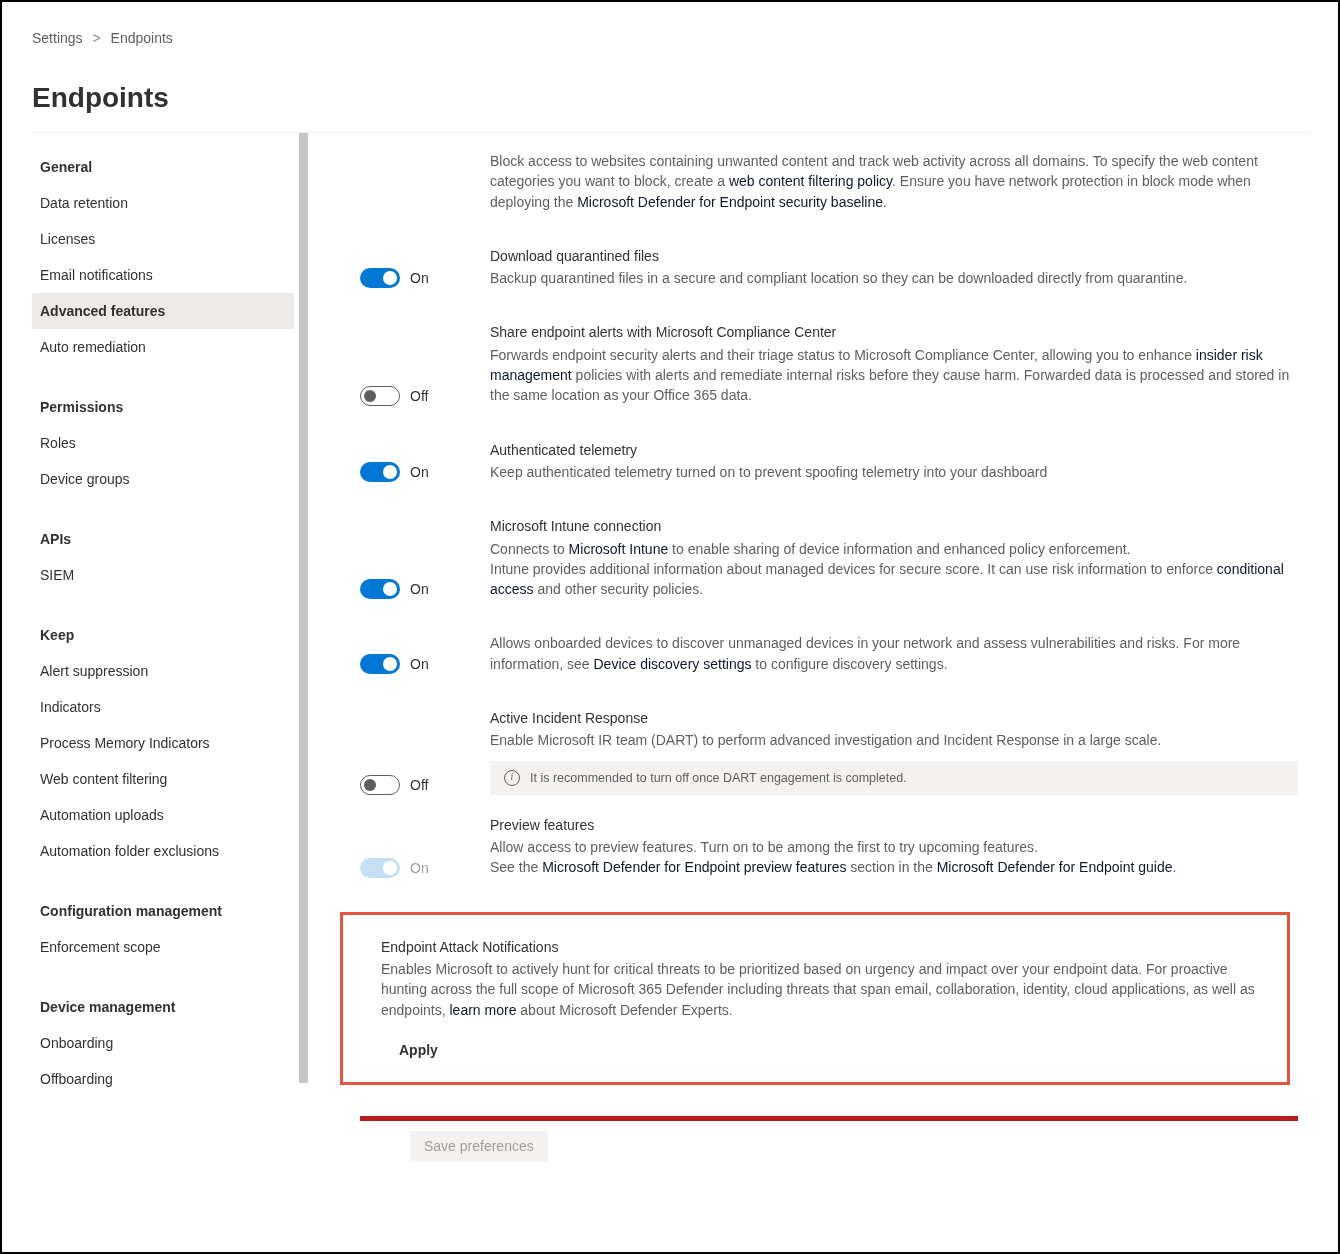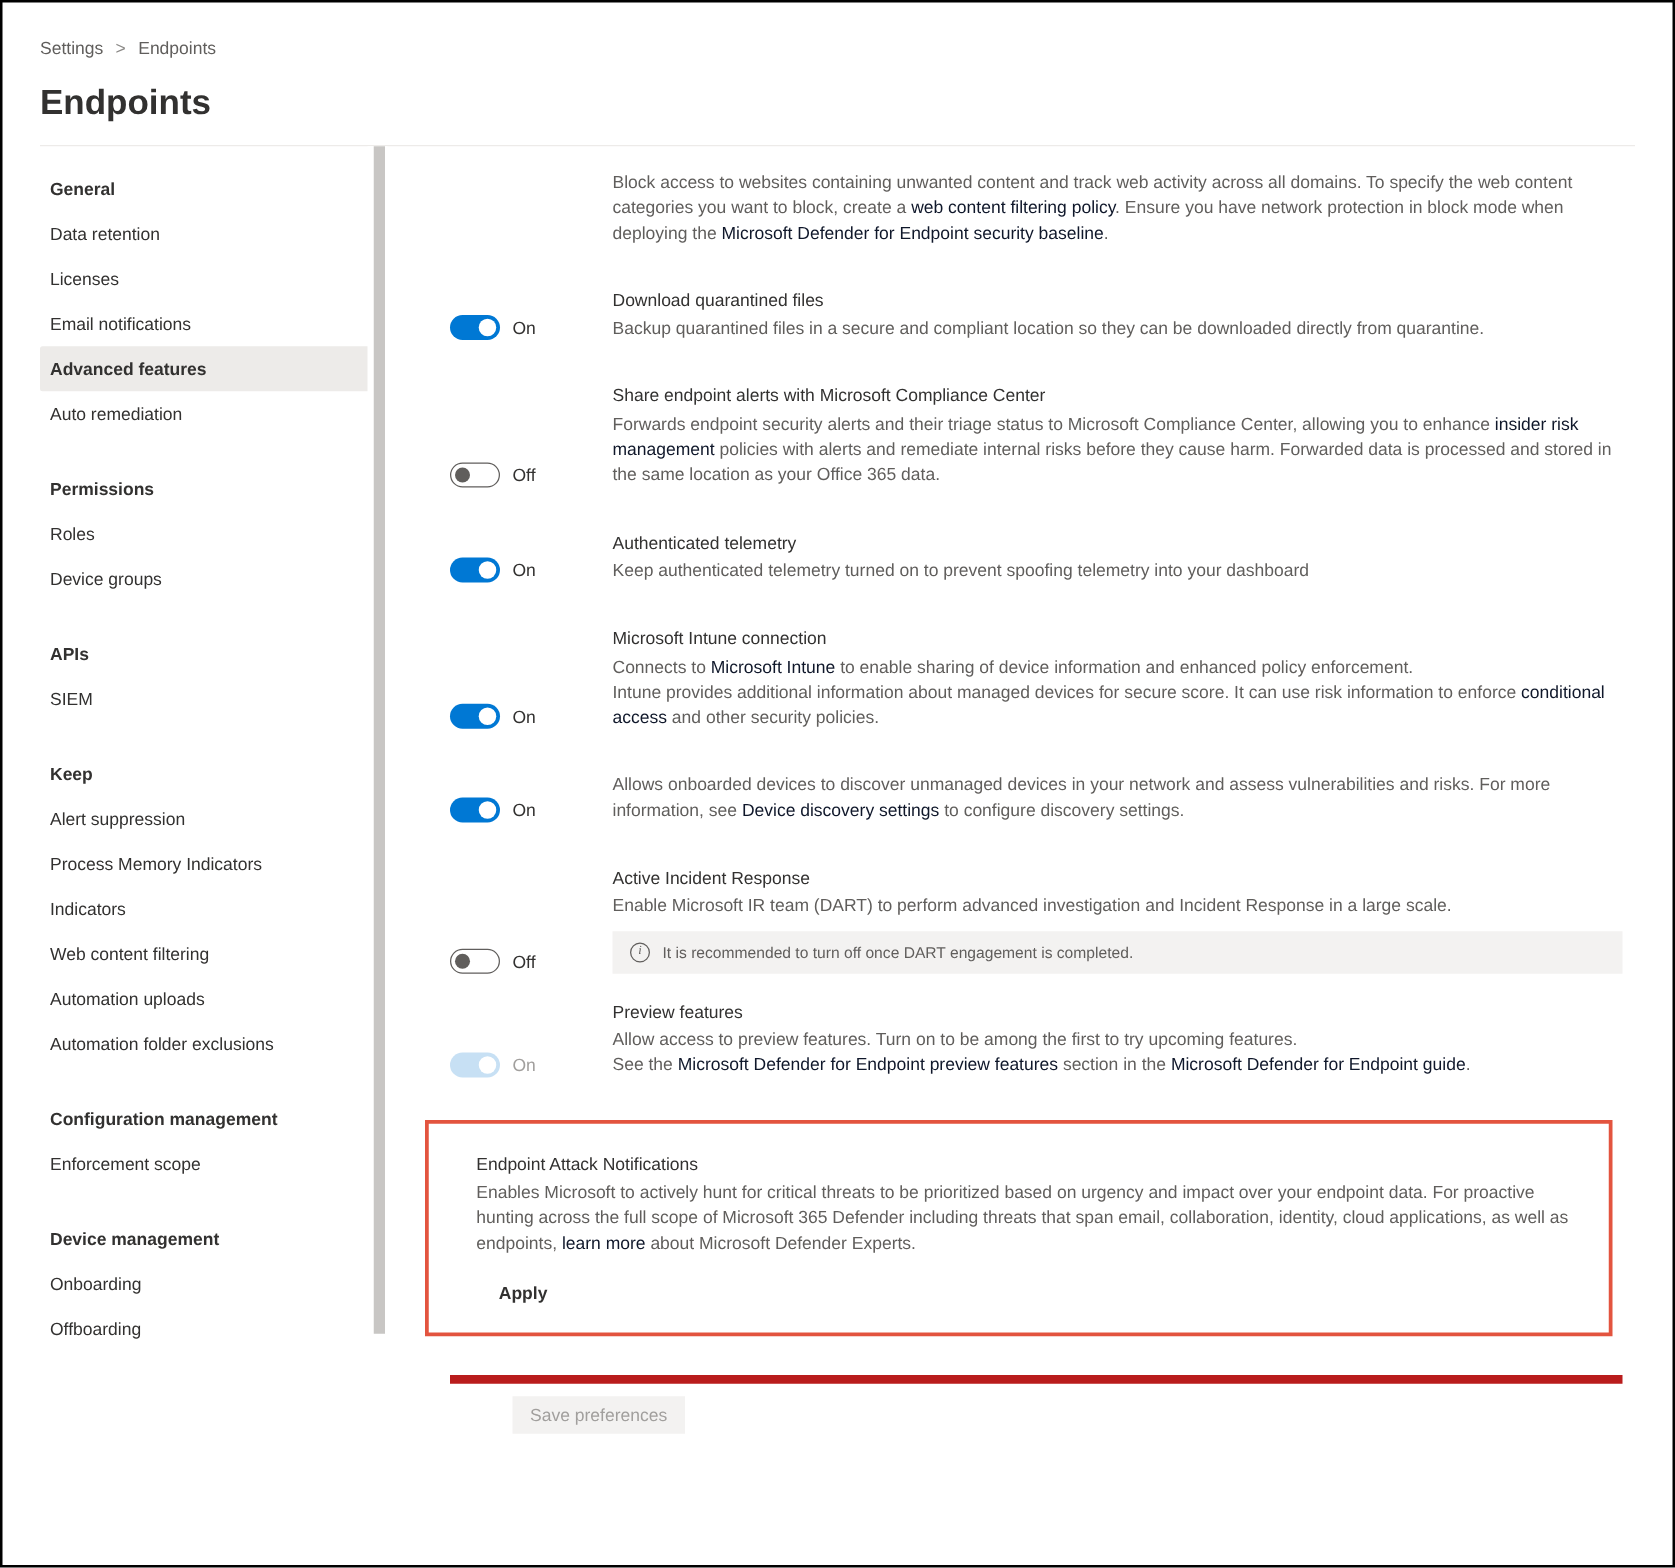--- a/index.html
+++ b/index.html
@@ -14,7 +14,7 @@
     padding: 0;
   }
   .inner { padding: 28px 30px 0 30px; height: 100%; display:flex; flex-direction:column; }
-  .breadcrumb { font-size: 14px; color: #605e5c; margin-bottom: 20px; }
+  .breadcrumb { font-size: 14px; color: #605e5c; margin-bottom: 36px; }
   .breadcrumb .sep { margin: 0 6px; color: #8a8886; }
   .page-title { font-size: 28px; font-weight: 600; color: #323130; margin-bottom: 18px; }
   .divider { border-top: 1px solid #edebe9; margin-bottom: 0; }

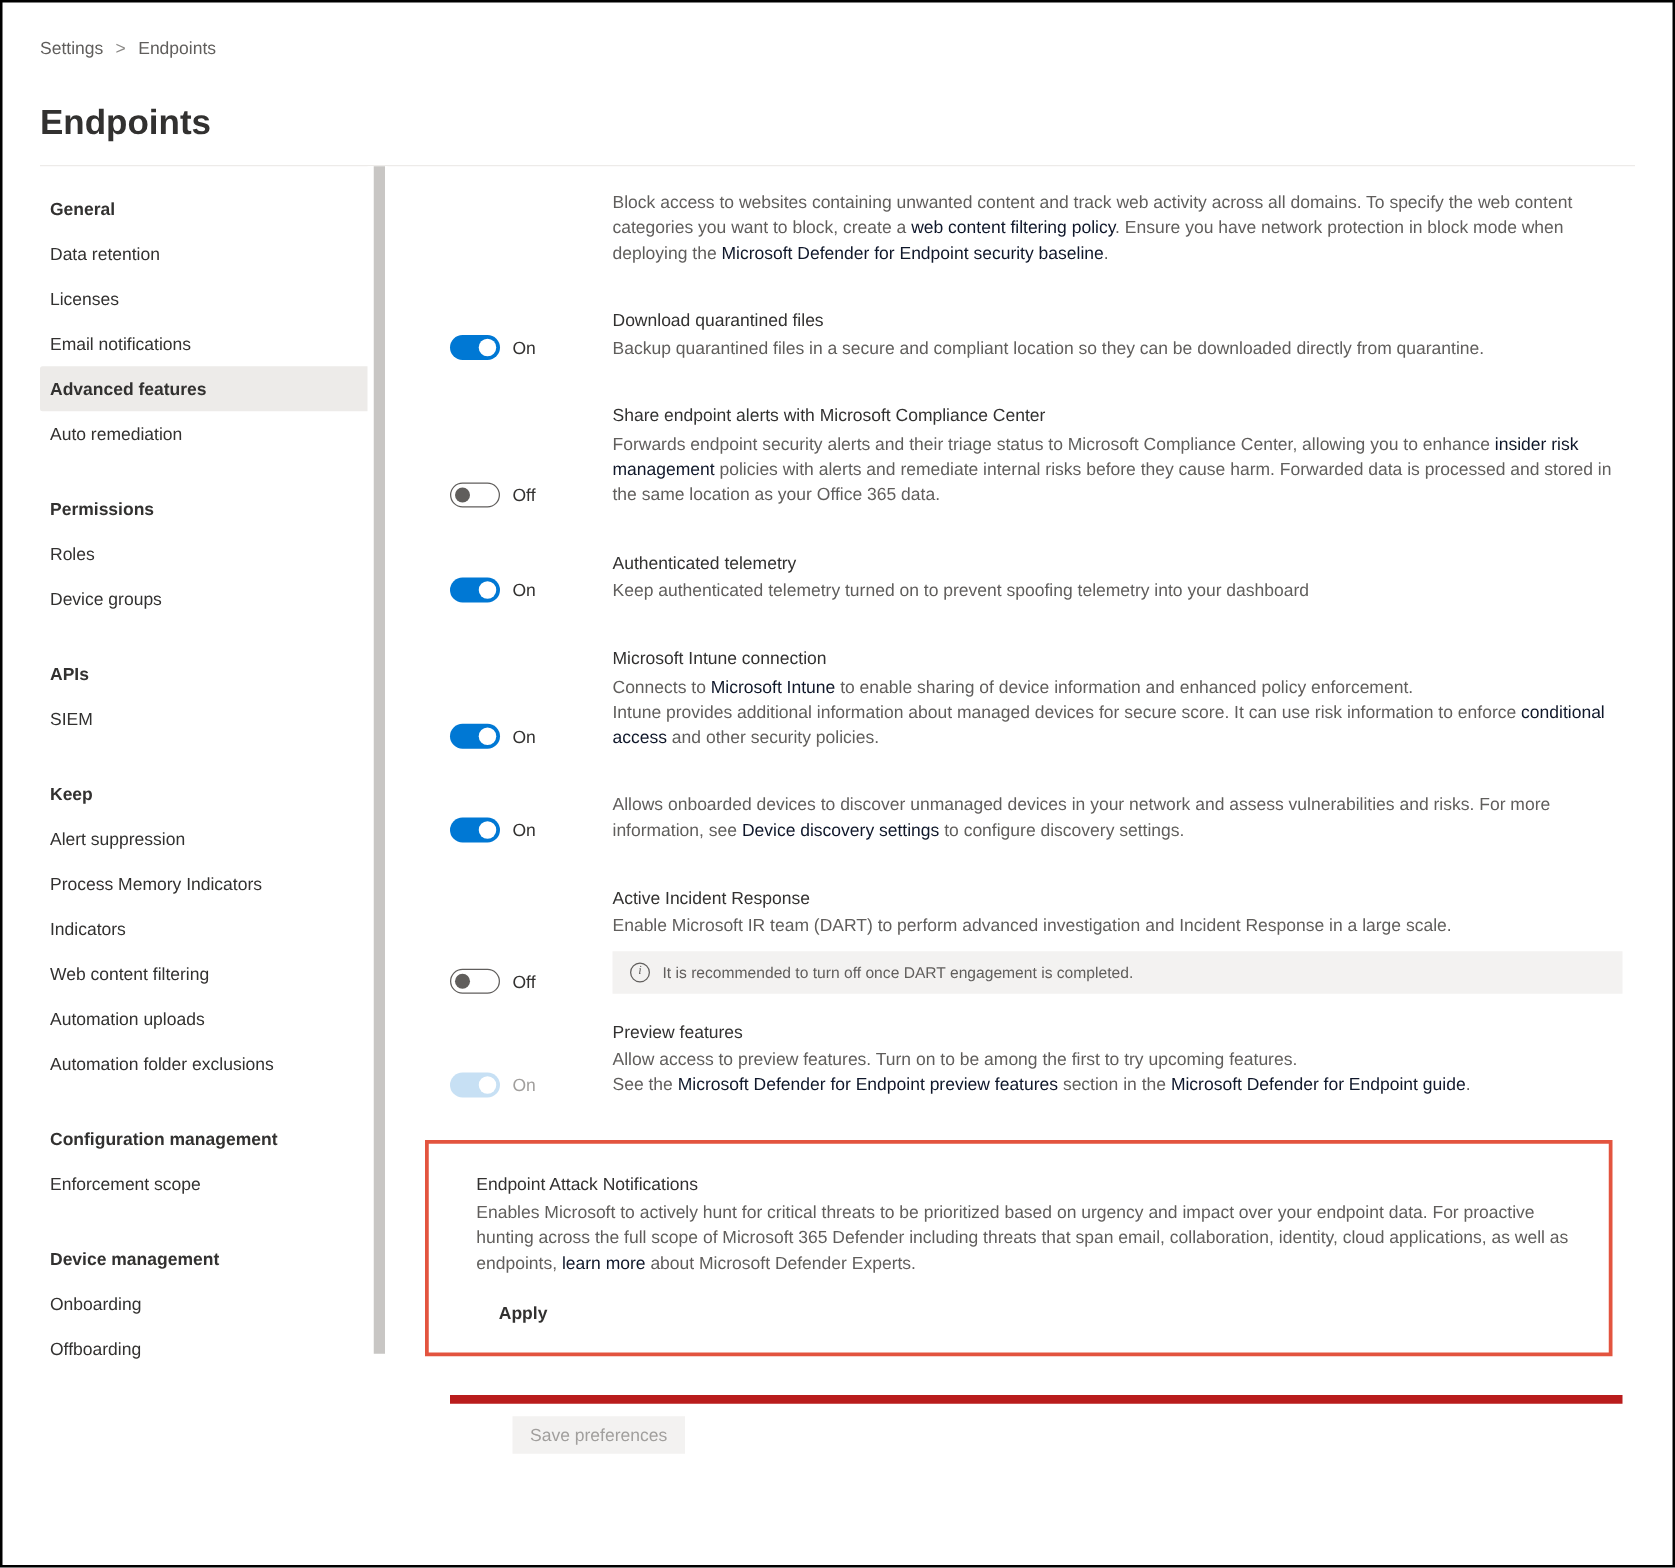--- a/index.html
+++ b/index.html
@@ -81,8 +81,8 @@
       <div class="section-gap"></div>
       <div class="section-head">Keep</div>
       <div class="nav-item">Alert suppression</div>
+      <div class="nav-item">Indicators</div>
       <div class="nav-item">Process Memory Indicators</div>
-      <div class="nav-item">Indicators</div>
       <div class="nav-item">Web content filtering</div>
       <div class="nav-item">Automation uploads</div>
       <div class="nav-item">Automation folder exclusions</div>

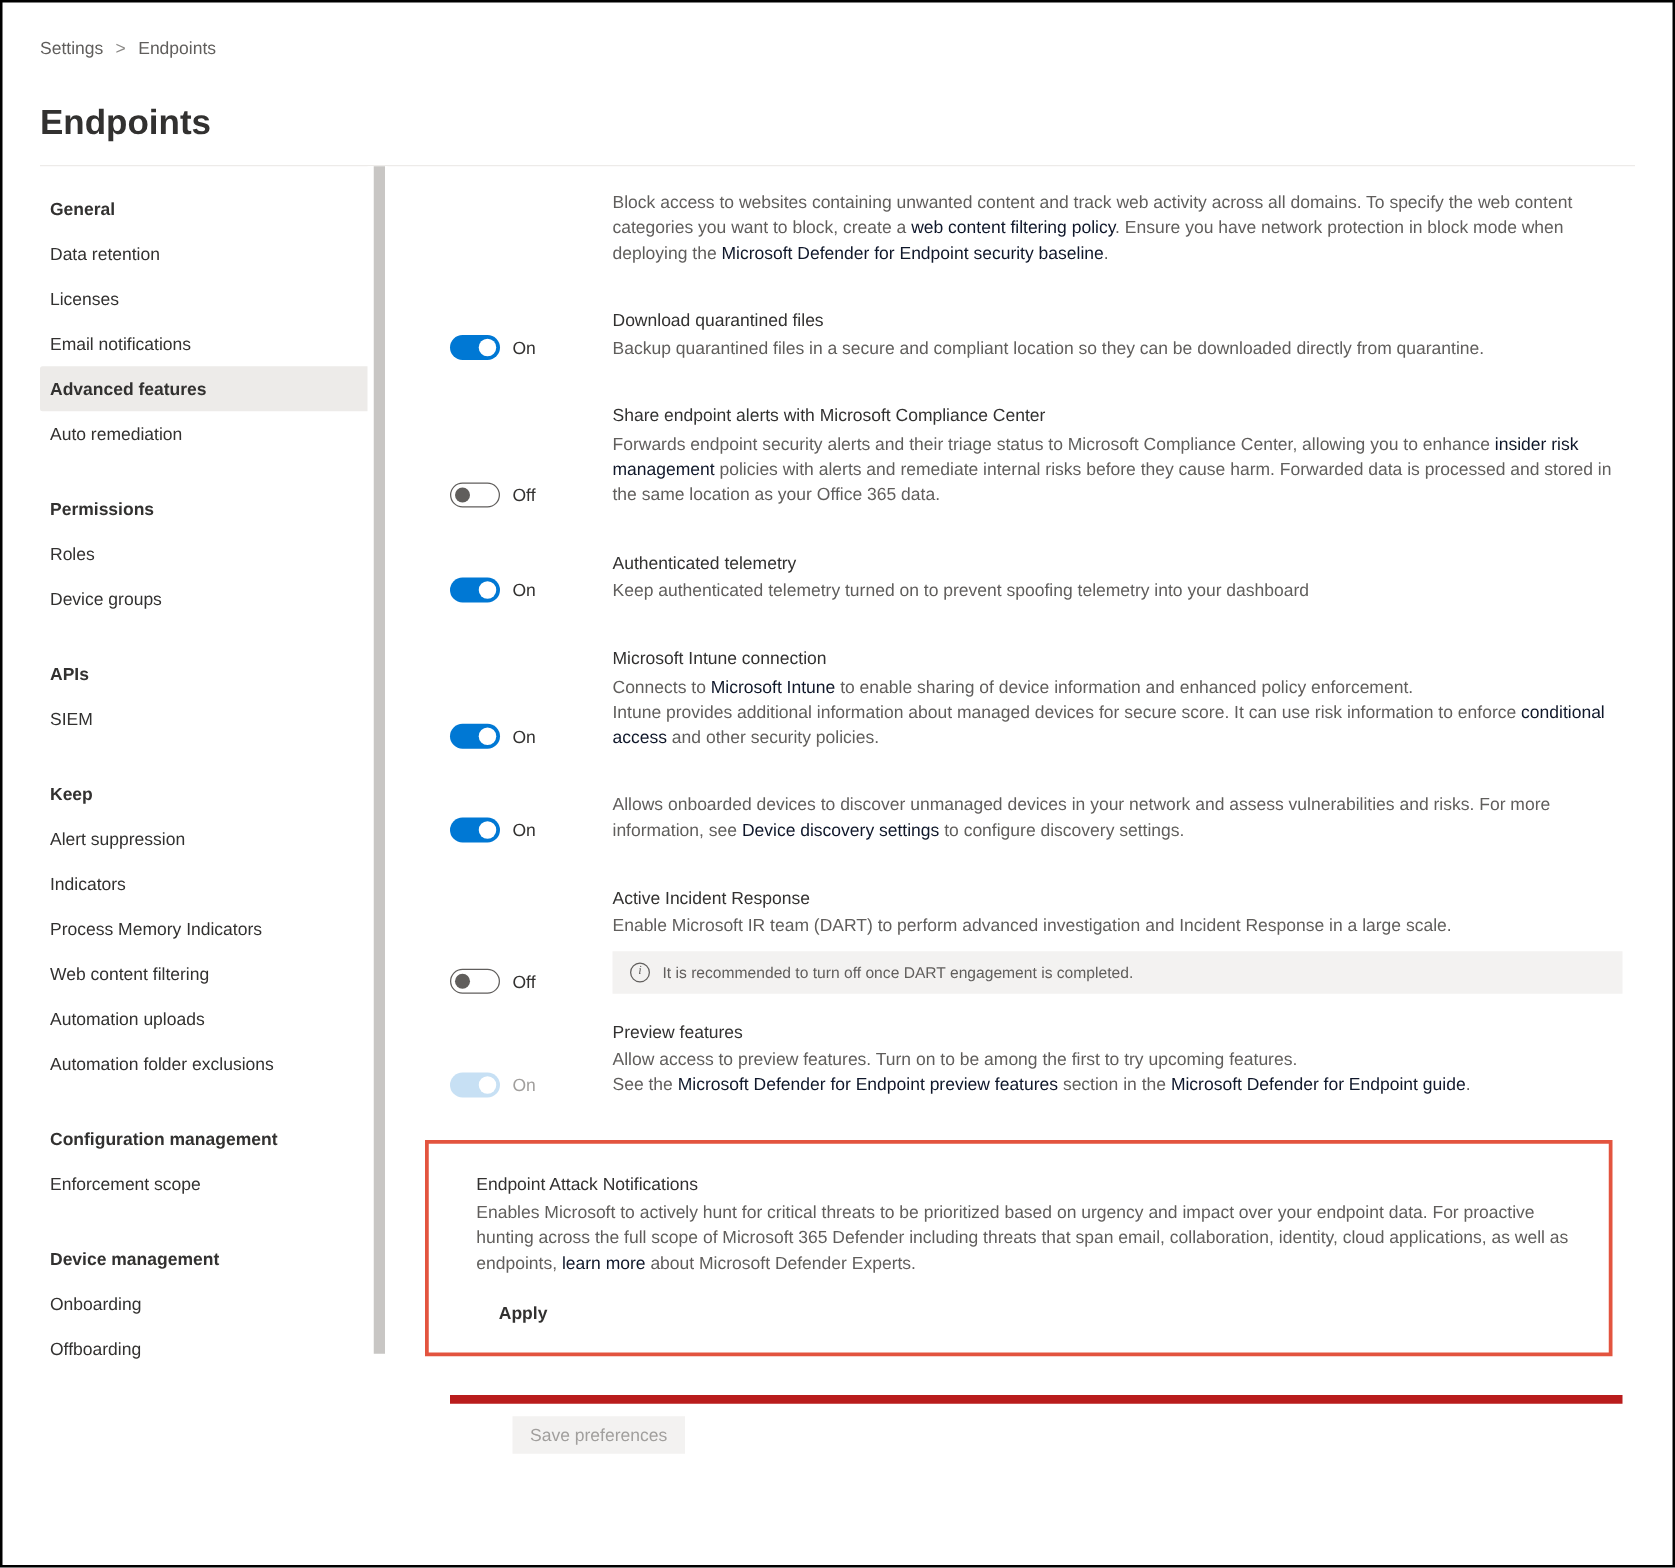--- a/index.html
+++ b/index.html
@@ -47,7 +47,7 @@
   .info-banner .icon { width:16px; height:16px; border:1px solid #605e5c; border-radius:50%; display:flex; align-items:center; justify-content:center; font-size:10px; margin-right:10px; font-style: italic; font-family: Georgia, serif; }
   .highlight-box { border: 3px solid #e3543f; padding: 22px 18px 22px 18px; margin-left: -20px; margin-right: 8px; margin-bottom: 31px; }
   .apply-btn { font-weight:600; font-size:14px; margin-top:20px; margin-left:18px; cursor:pointer; display:inline-block; }
-  .save-bar { border-top:7px solid #b91c1c; padding: 10px 0 0 50px; }
+  .save-bar { border-top:5px solid #b91c1c; padding: 10px 0 0 50px; }
   .save-btn { background:#f3f2f1; color:#a19f9d; padding: 7px 14px; border:none; font-size:14px; cursor: default; }
   .intro-block { margin-left: 130px; margin-bottom: 34px; color:#605e5c; line-height:1.45; }
 </style>

